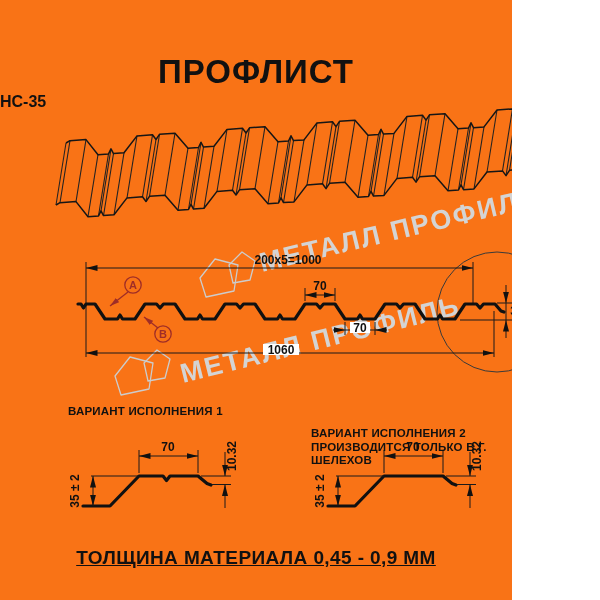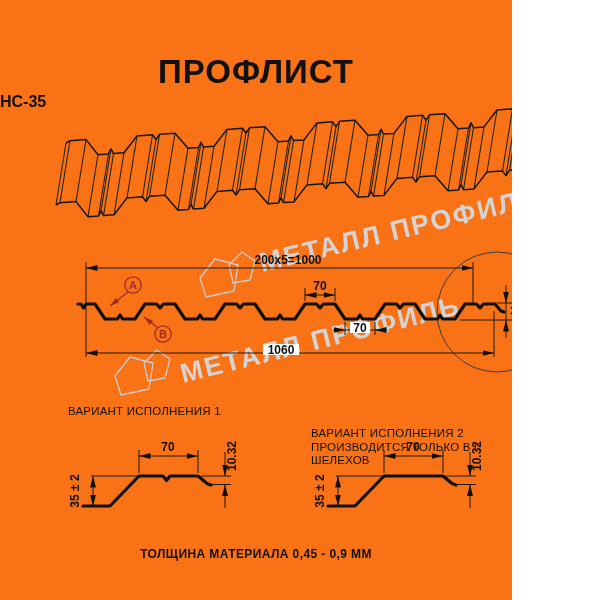--- a/index.html
+++ b/index.html
@@ -9,7 +9,7 @@
   #title{left:0;right:0;top:53px;text-align:center;font-size:33px;font-weight:800;
          letter-spacing:1px;color:#111;}
   #subtitle{left:0;right:0;top:93px;font-size:16px;font-weight:700;color:#111;}
-  .variant-h{font-size:11.5px;font-weight:400;color:#111;line-height:13.5px;letter-spacing:.2px;}
+  .variant-h{font-size:11.5px;font-weight:700;color:#111;line-height:13.5px;letter-spacing:.2px;}
   #v1h{left:68px;top:405px;}
   #v2h{left:311px;top:427px;}
   #footer{left:0;right:0;top:547px;text-align:center;font-size:12px;font-weight:700;

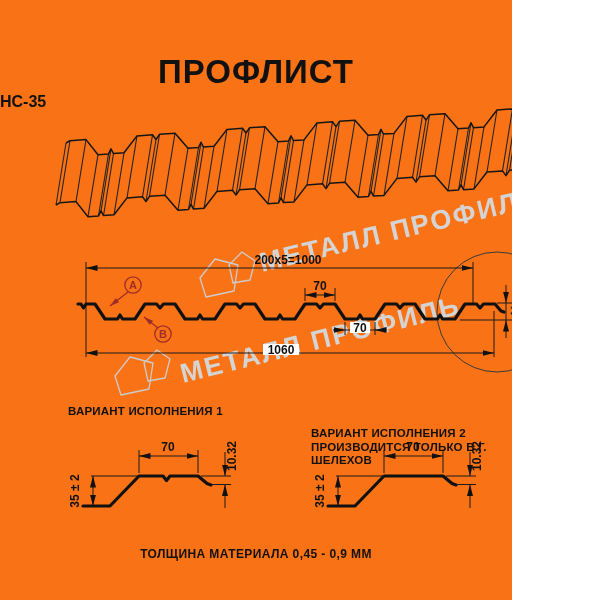--- a/index.html
+++ b/index.html
@@ -12,8 +12,8 @@
   .variant-h{font-size:11.5px;font-weight:700;color:#111;line-height:13.5px;letter-spacing:.2px;}
   #v1h{left:68px;top:405px;}
   #v2h{left:311px;top:427px;}
-  #footer{left:0;right:0;top:547px;text-align:center;font-size:12px;font-weight:700;
-          letter-spacing:.4px;color:#111;}
+  #footer{left:0;right:0;top:547px;text-align:center;font-size:19px;font-weight:700;
+          letter-spacing:.4px;color:#111;text-decoration:underline;}
   svg{position:absolute;left:0;top:0;}
   .thick{fill:none;stroke:#111;stroke-width:3.2;stroke-linejoin:round;stroke-linecap:round;}
   .thin{fill:none;stroke:#1a1a1a;stroke-width:1;}

